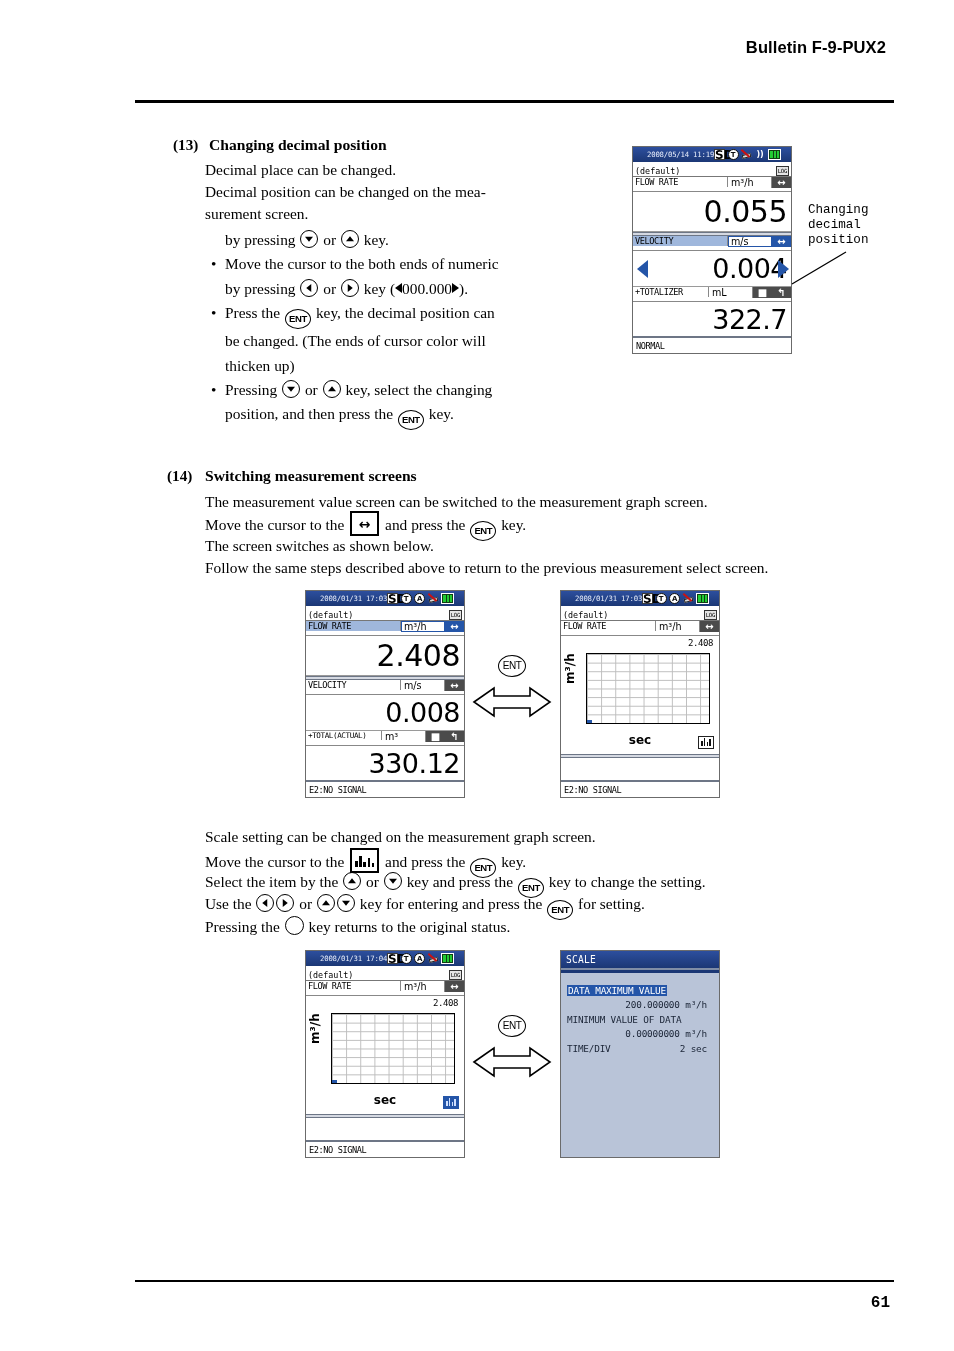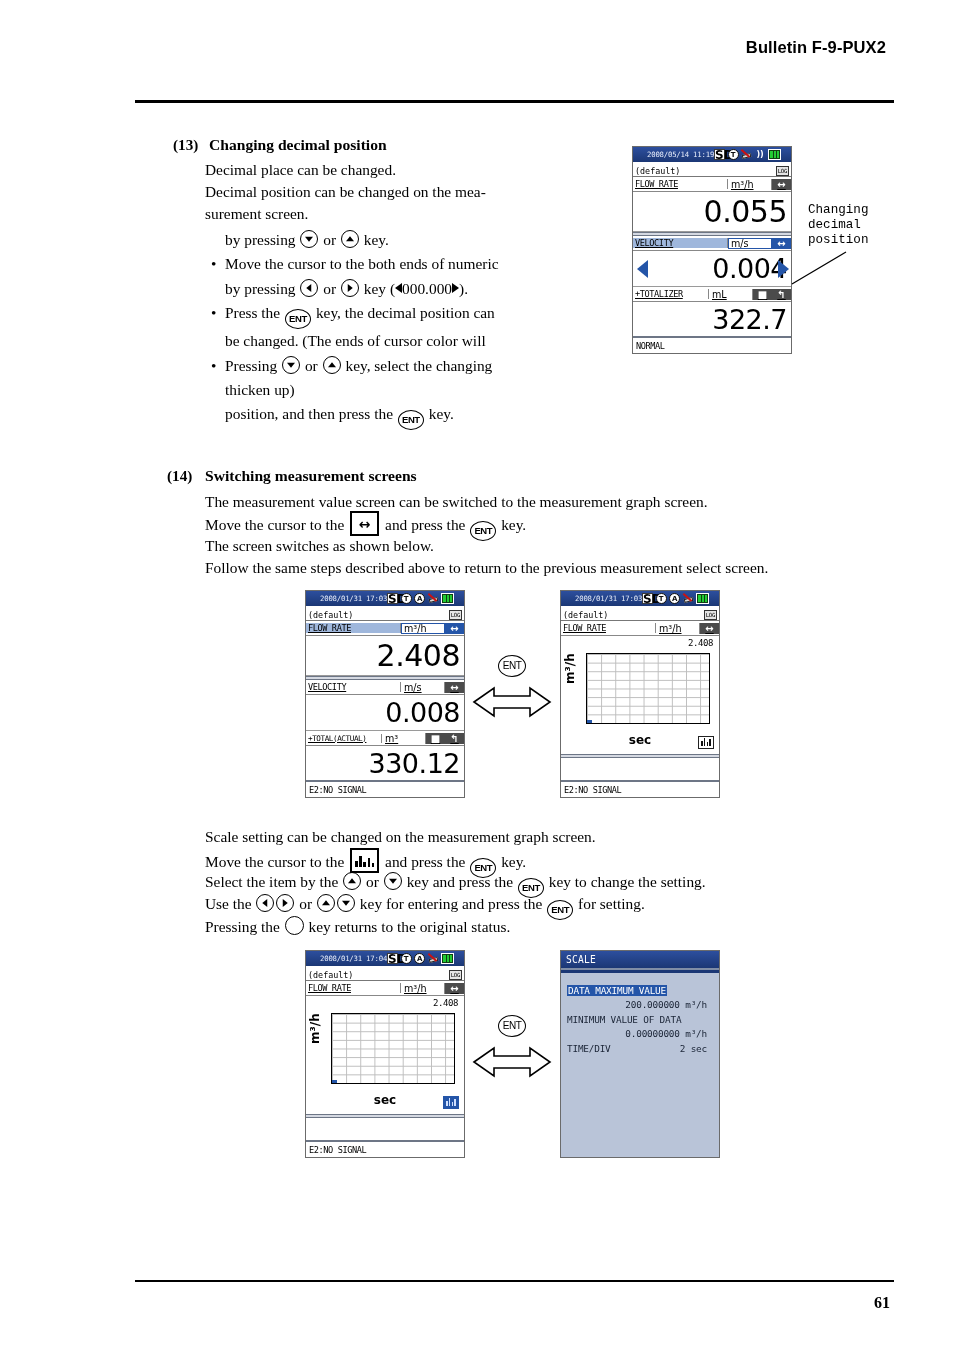--- a/index.html
+++ b/index.html
@@ -318,10 +318,9 @@
   .lcd-labelrow {
     height: 15px;
     display: flex;
-    align-items: center;
+    align-items: flex-start;
     box-sizing: border-box;
     border-bottom: 1px solid #888;
-    text-decoration: underline;
   }
   .lcd-labelrow .lbl {
     flex: 1;

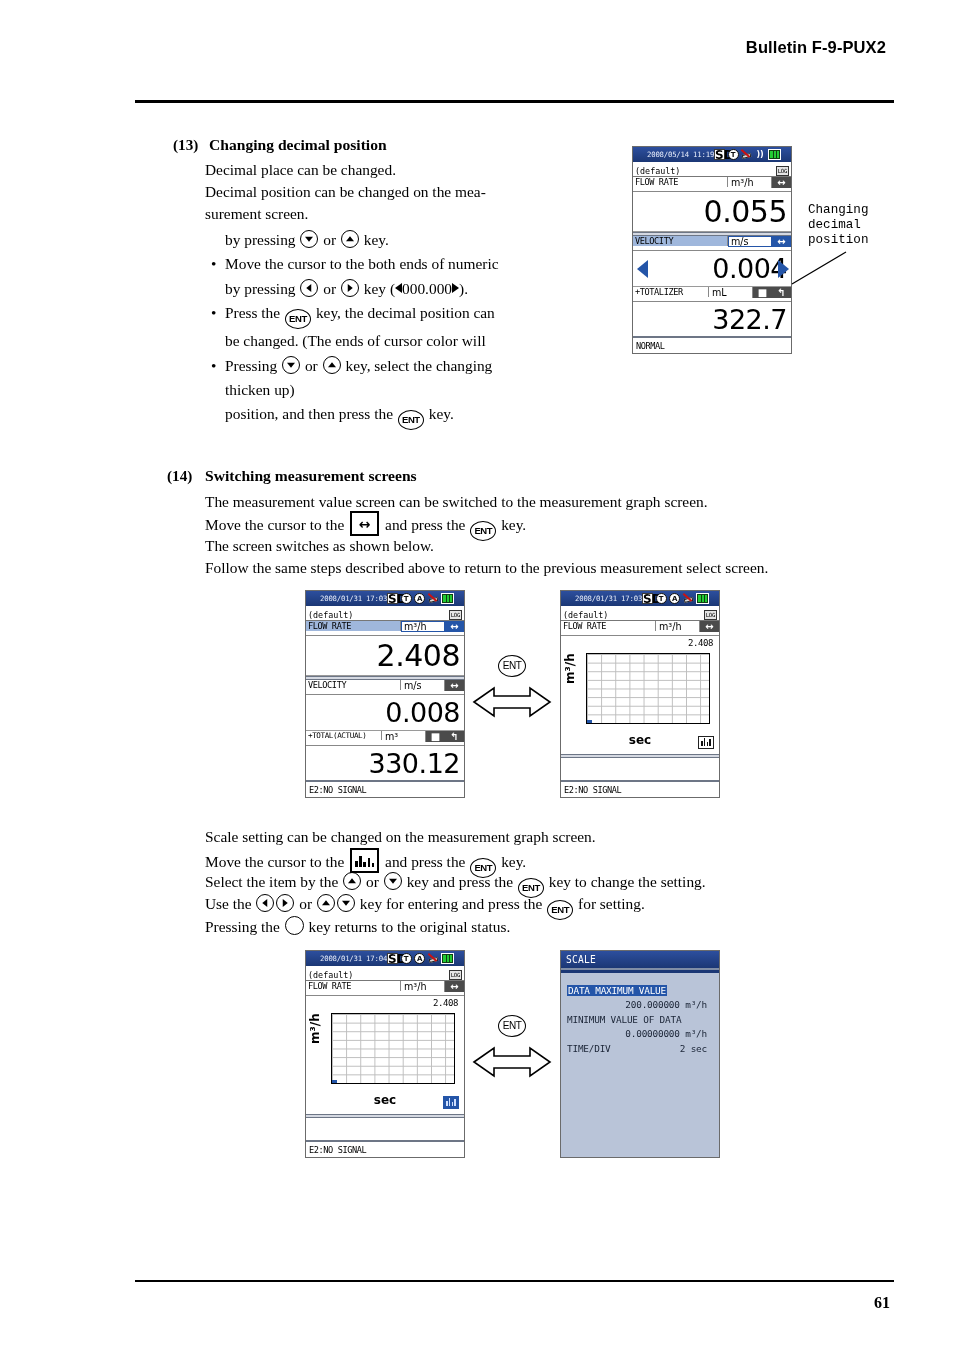--- a/index.html
+++ b/index.html
@@ -606,14 +606,14 @@
     <span class="bullet-ind"></span><span>be changed. (The ends of cursor color will</span>
   </div>
   <div class="bullet-row">
+    <span class="bullet-ind"></span><span>thicken up)</span>
+  </div>
+  <div class="bullet-row">
     <span class="bullet-dot">•</span><span>Pressing</span>
     <span class="key"><span class="tri down"></span></span>
     <span>or</span>
     <span class="key"><span class="tri up"></span></span>
     <span>key, select the changing</span>
-  </div>
-  <div class="bullet-row">
-    <span class="bullet-ind"></span><span>thicken up)</span>
   </div>
   <div class="bullet-row">
     <span class="bullet-ind"></span><span>position, and then press the</span>

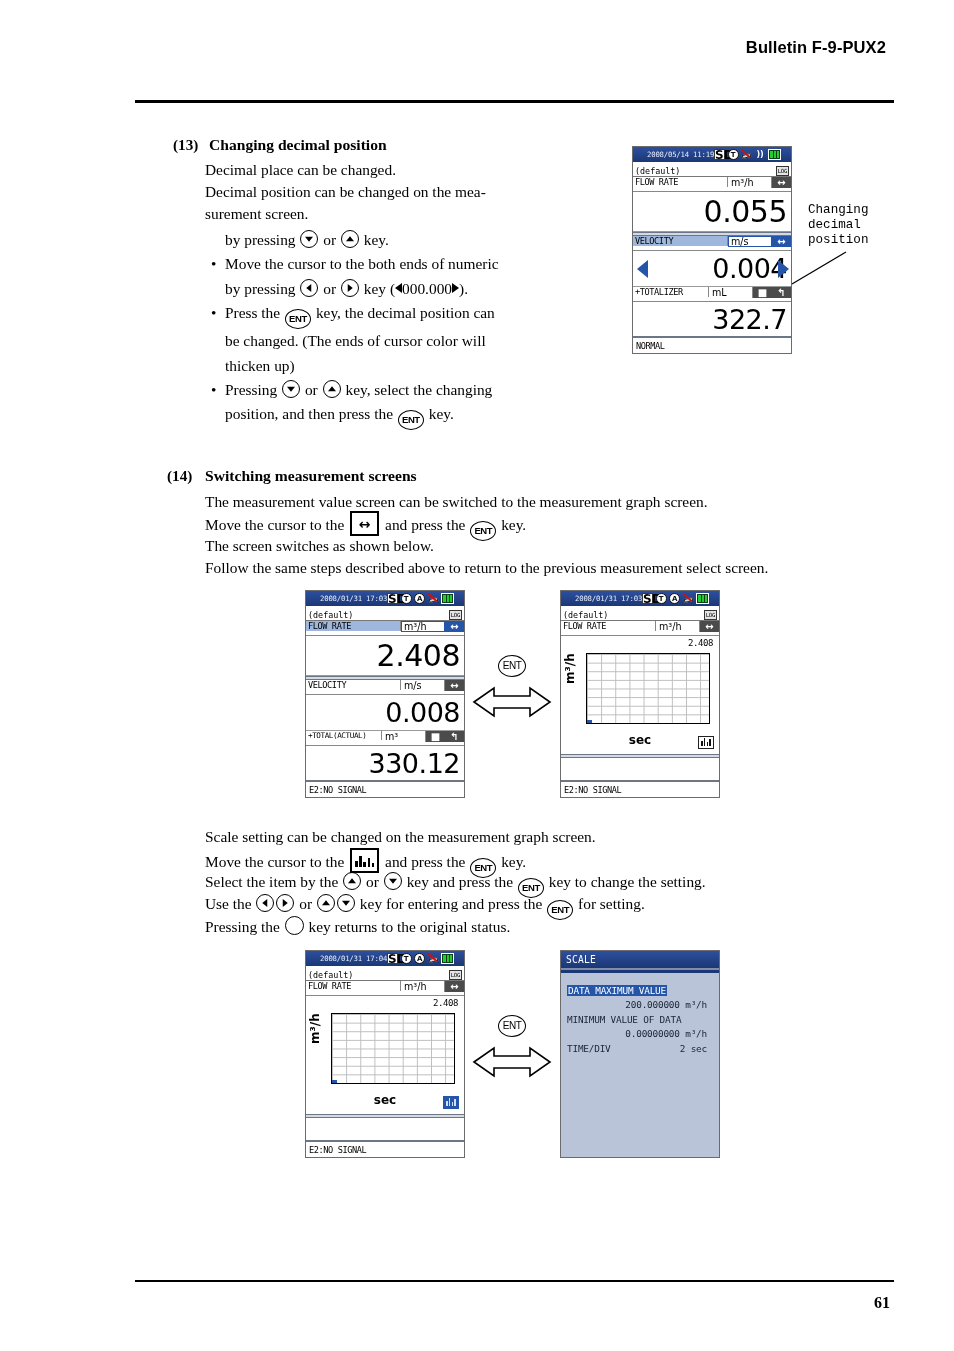--- a/index.html
+++ b/index.html
@@ -46,7 +46,7 @@
     position: absolute;
     right: 64px;
     top: 1294px;
-    font-family: Liberation Serif, serif;
+    font-family: Liberation Mono, monospace;
     font-size: 16px;
     font-weight: bold;
   }

